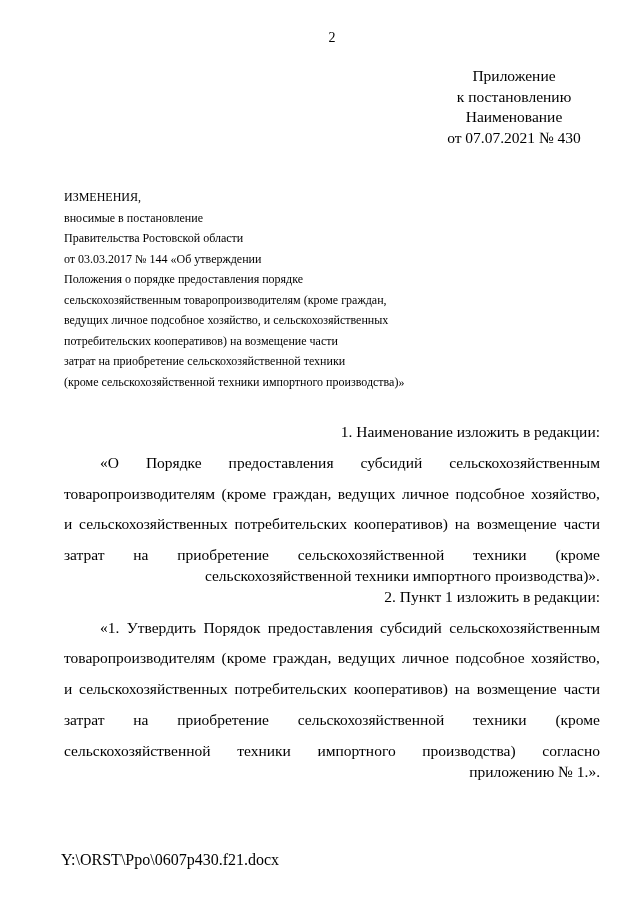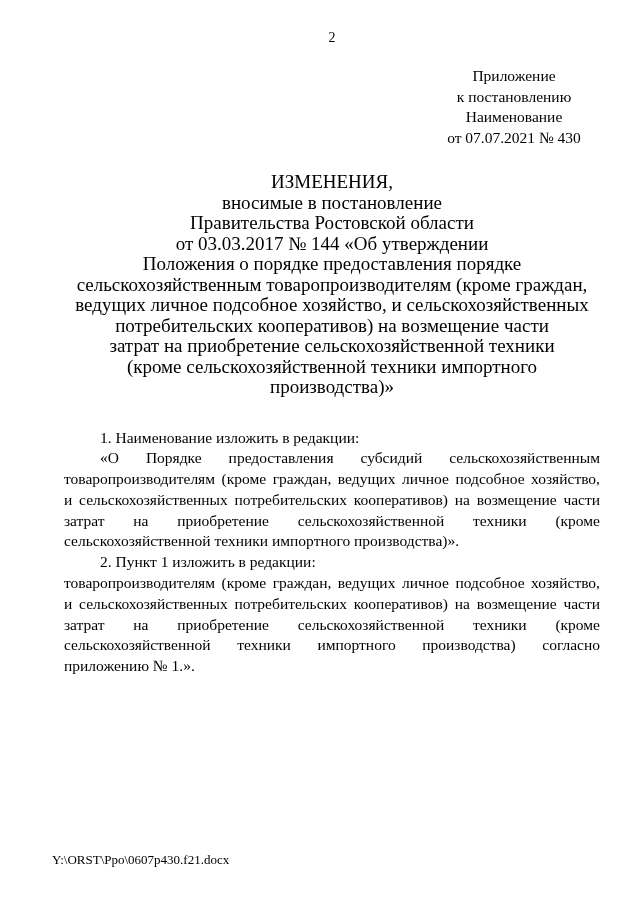--- a/index.html
+++ b/index.html
@@ -32,9 +32,8 @@
     line-height: 20.5px;
   }
   .doc-title {
-    margin-top: 24px;
-    text-align: center;
-    font-size: 19px;
+    margin-top: 39px;
+    font-size: 12px;
     line-height: 20.5px;
   }
   .doc-body {

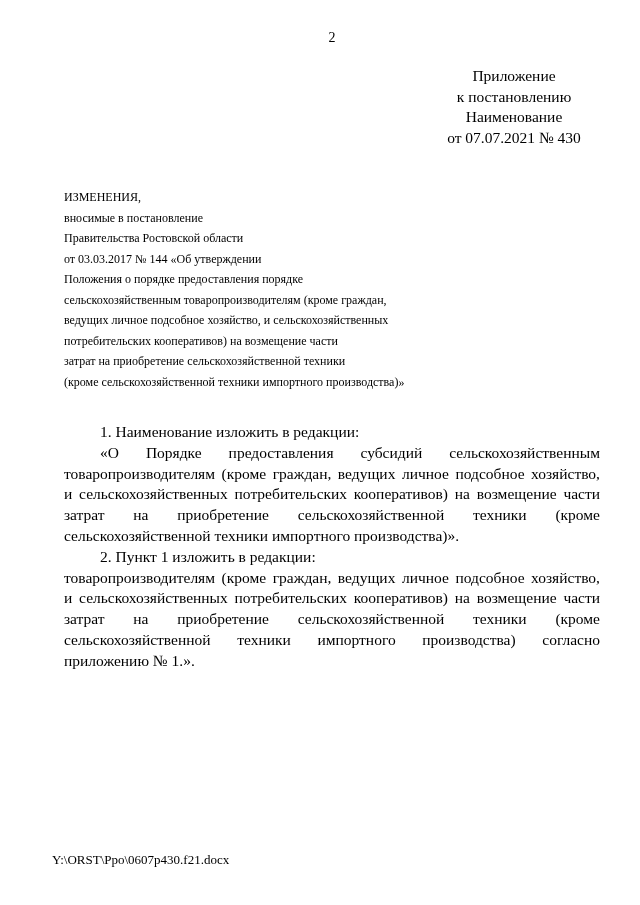--- a/index.html
+++ b/index.html
@@ -42,7 +42,7 @@
     line-height: 20.8px;
   }
   .line {
-    text-align: left;
+    text-align: right;
   }
   .line.indent {
     text-indent: 36px;

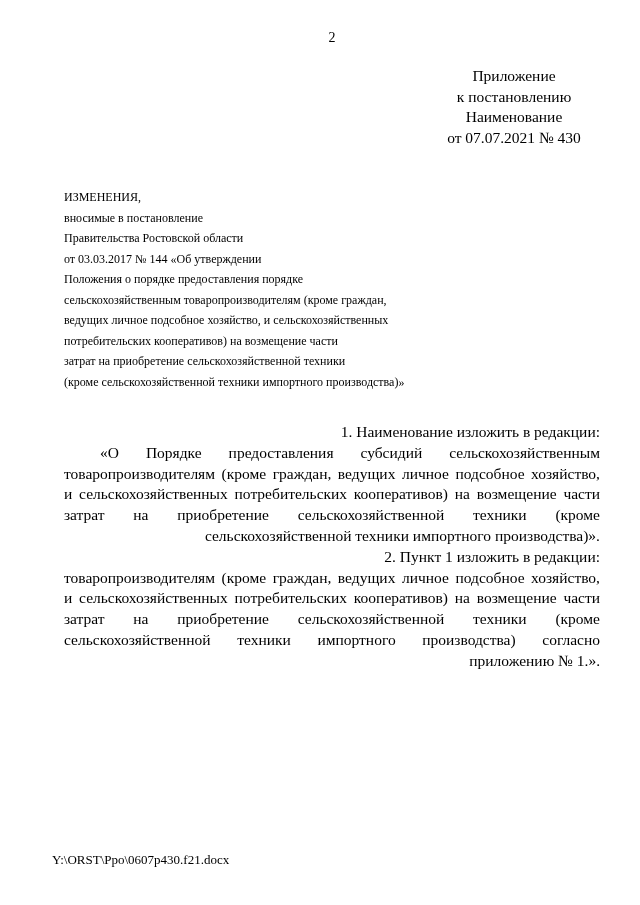--- a/index.html
+++ b/index.html
@@ -50,6 +50,7 @@
   .line.just {
     text-align: justify;
     text-align-last: justify;
+    margin-top: 10px;
   }
   .footer-path {
     position: absolute;

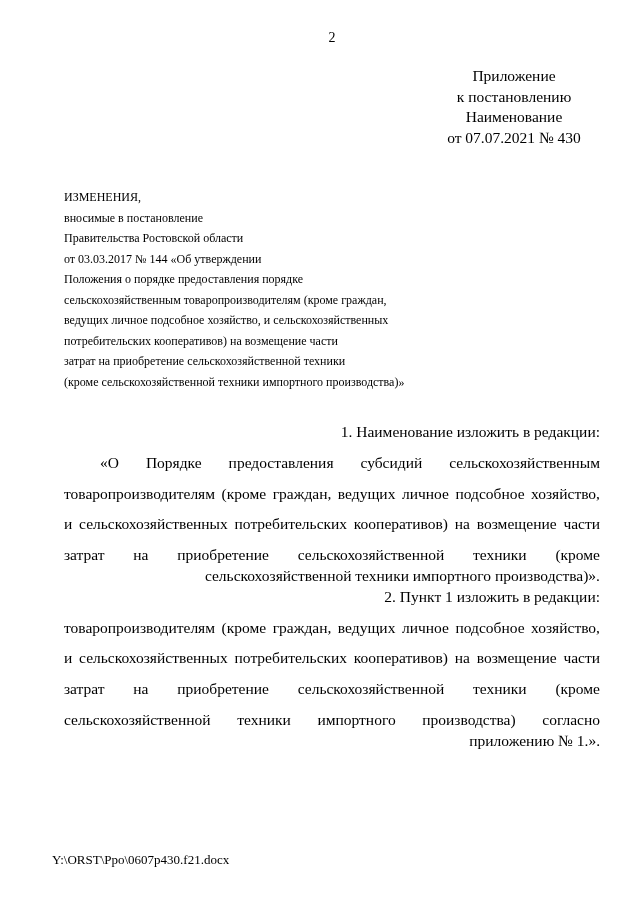--- a/index.html
+++ b/index.html
@@ -94,6 +94,7 @@
       <div class="line just">затрат на приобретение сельскохозяйственной техники (кроме</div>
       <div class="line">сельскохозяйственной техники импортного производства)».</div>
       <div class="line indent">2. Пункт 1 изложить в редакции:</div>
+      <div class="line indent just">«1. Утвердить Порядок предоставления субсидий сельскохозяйственным</div>
       <div class="line just">товаропроизводителям (кроме граждан, ведущих личное подсобное хозяйство,</div>
       <div class="line just">и сельскохозяйственных потребительских кооперативов) на возмещение части</div>
       <div class="line just">затрат на приобретение сельскохозяйственной техники (кроме</div>

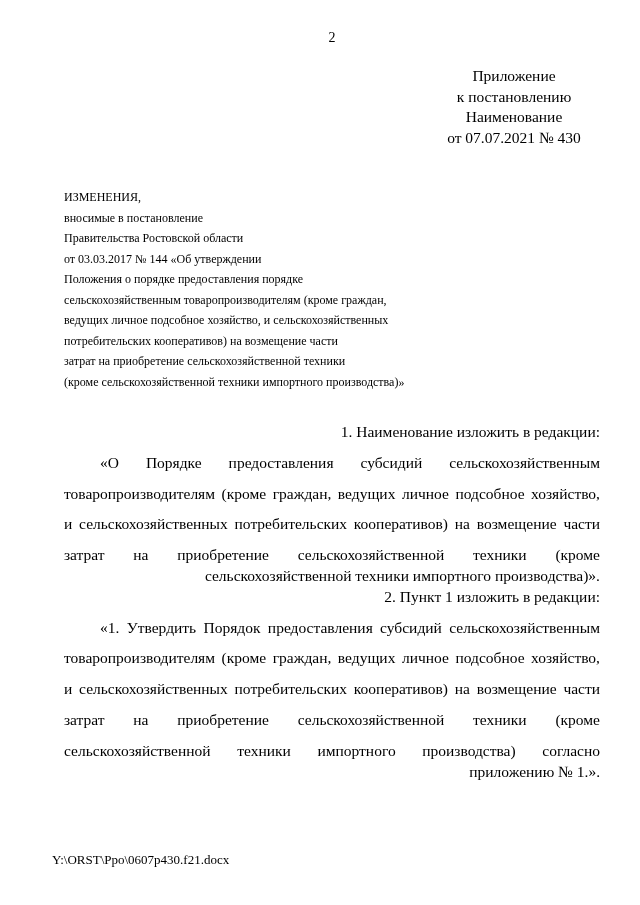--- a/index.html
+++ b/index.html
@@ -54,9 +54,9 @@
   }
   .footer-path {
     position: absolute;
-    left: 52px;
+    left: 61px;
     top: 852px;
-    font-size: 13px;
+    font-size: 16px;
     line-height: 16px;
   }
 </style>

